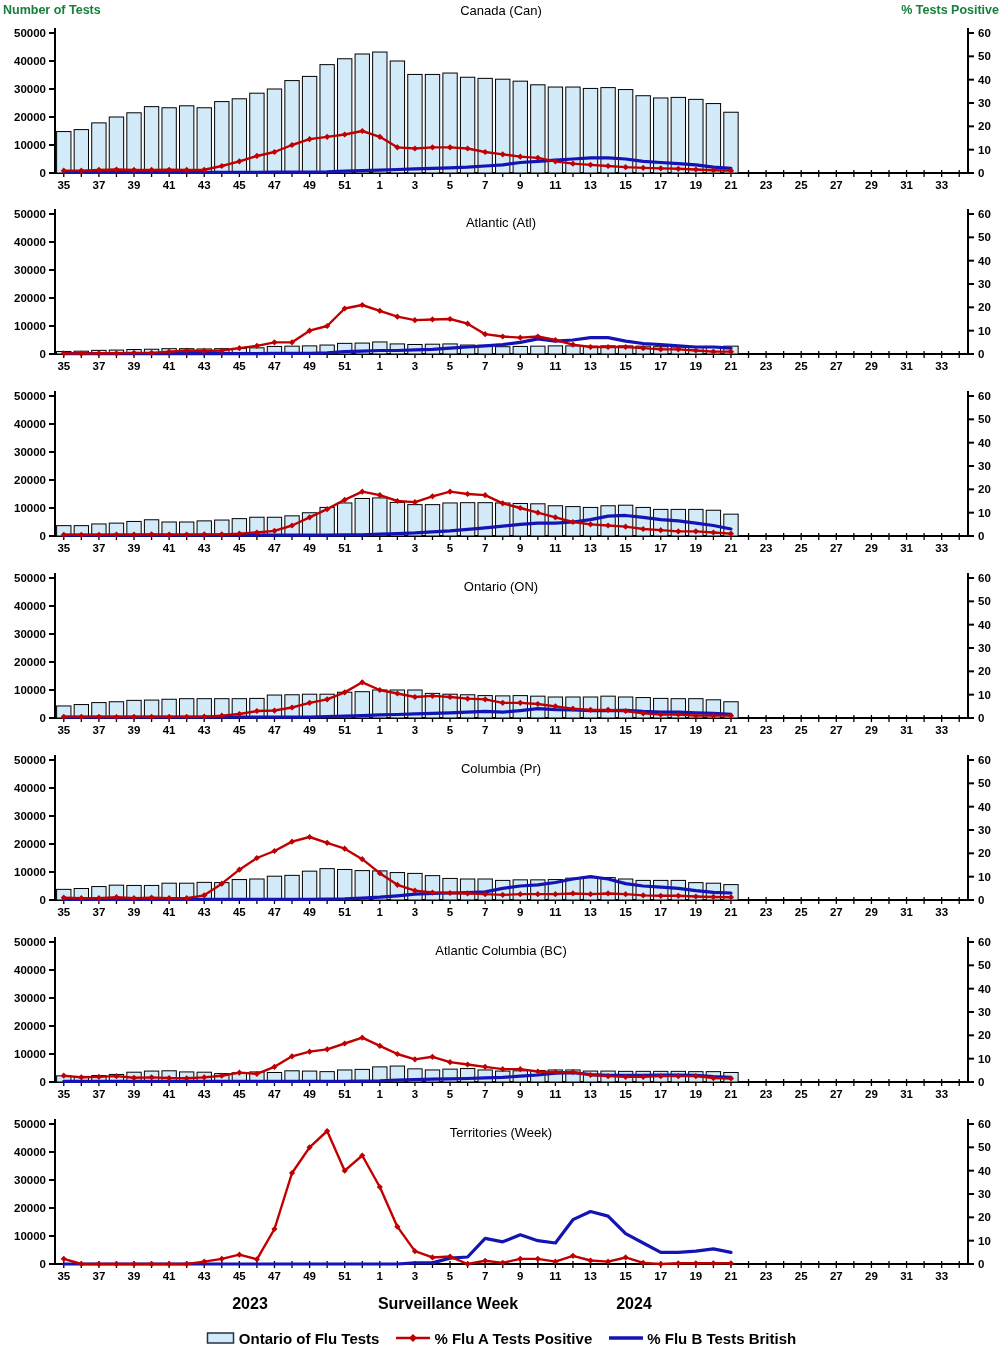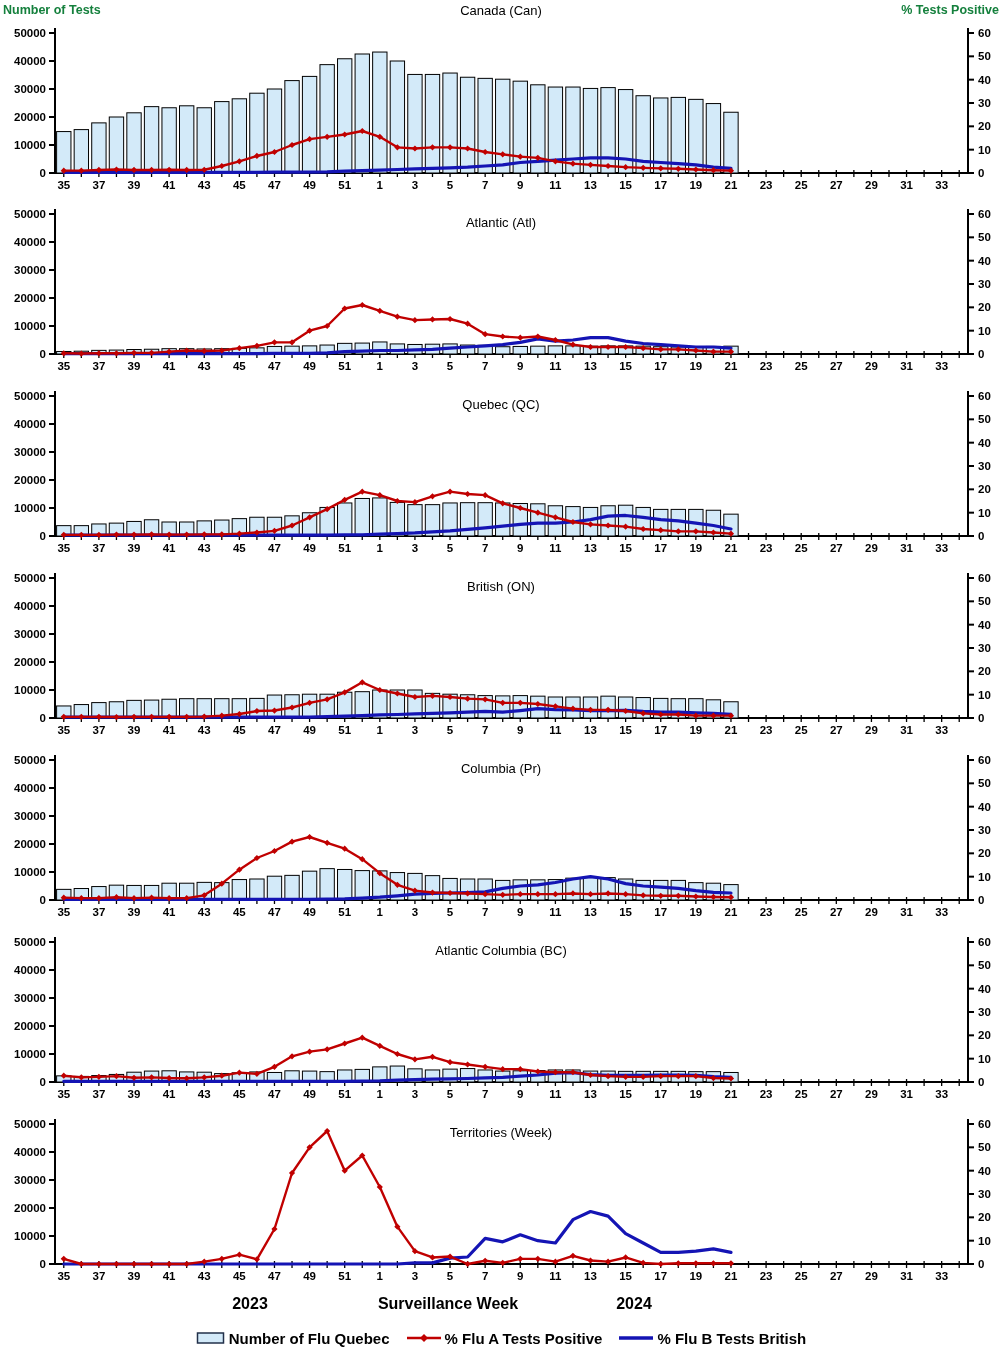--- a/index.html
+++ b/index.html
@@ -345,7 +345,6 @@
   </div>
 
   <div class="panel">
-    <div class="panel-title">Quebec (QC)</div>
     <svg width="1002" height="182" viewBox="0 0 1002 182">
         <g>
           <line x1="55" y1="9" x2="55" y2="154" stroke="#000000" stroke-width="2"></line>

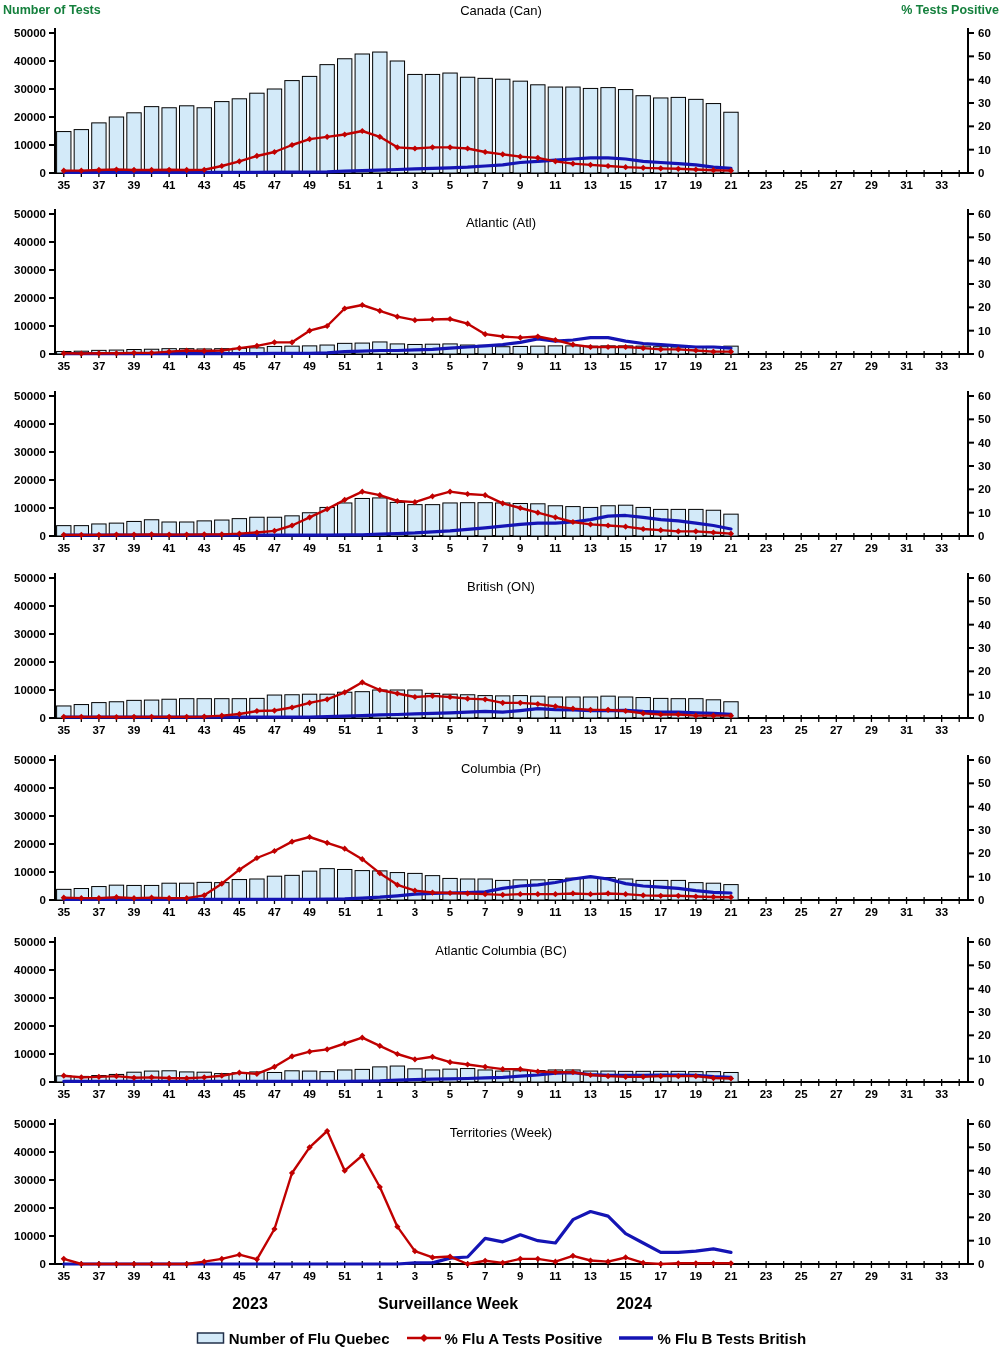--- a/index.html
+++ b/index.html
@@ -503,7 +503,7 @@
   </div>
 
   <div class="panel">
-    <div class="panel-title">British (ON)</div>
+    <div class="panel-title">Ontario (ON)</div>
     <svg width="1002" height="182" viewBox="0 0 1002 182">
         <g>
           <line x1="55" y1="9" x2="55" y2="154" stroke="#000000" stroke-width="2"></line>

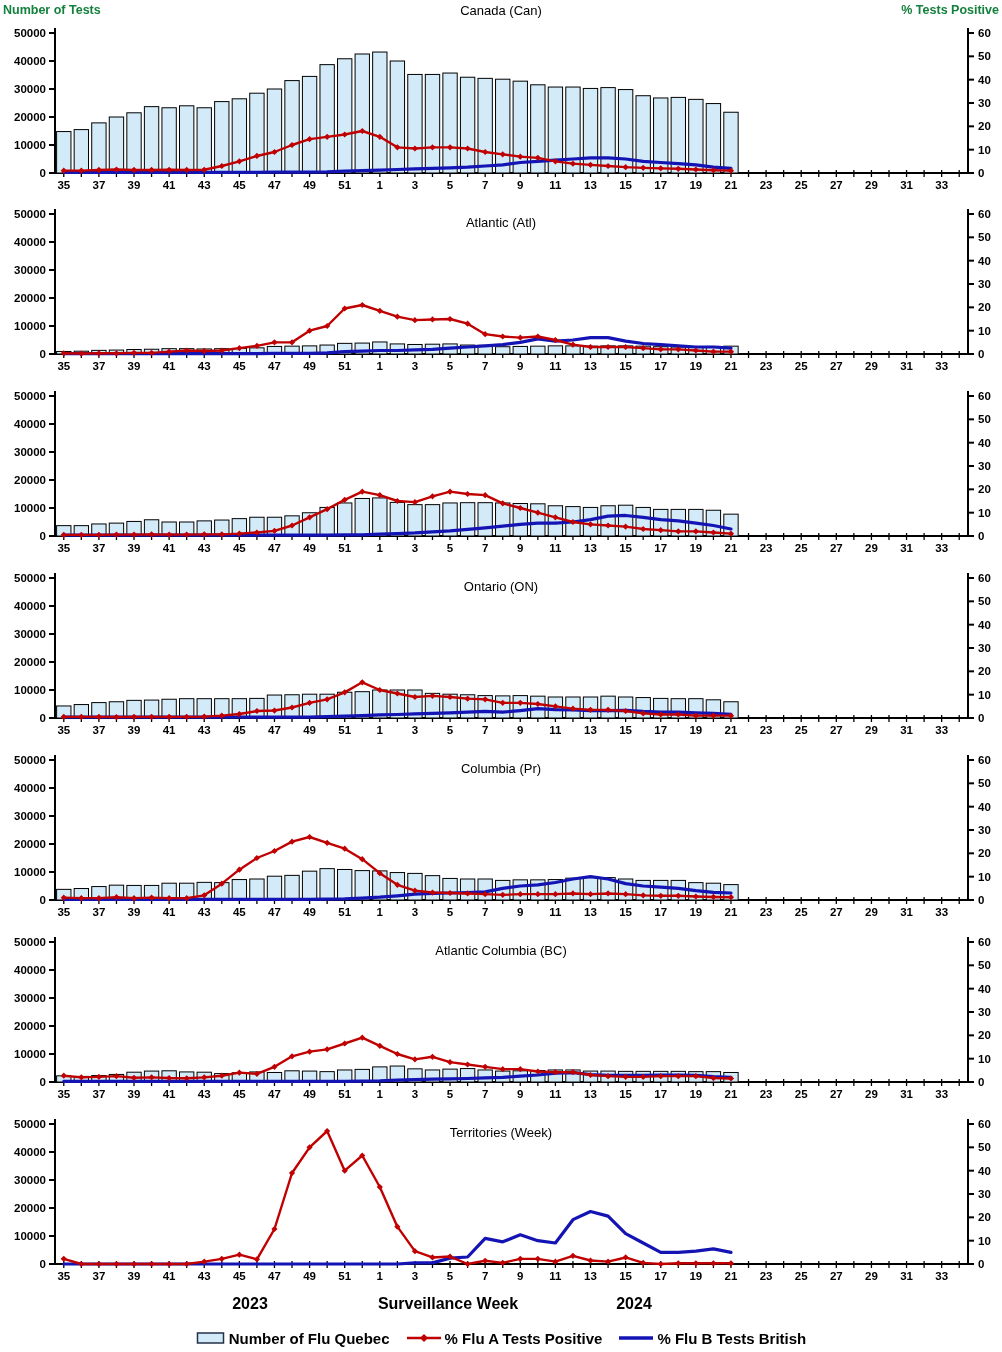--- a/index.html
+++ b/index.html
@@ -1109,7 +1109,7 @@
       <svg width="30" height="14">
         <rect x="1.5" y="2" width="26" height="10" fill="#D3EAF9" stroke="#22304a" stroke-width="1.5"></rect>
       </svg>
-      <span>Number of Flu Quebec</span>
+      <span>Ontario of Flu Tests</span>
     </div>
     <div class="legend-item">
       <svg width="36" height="14">

